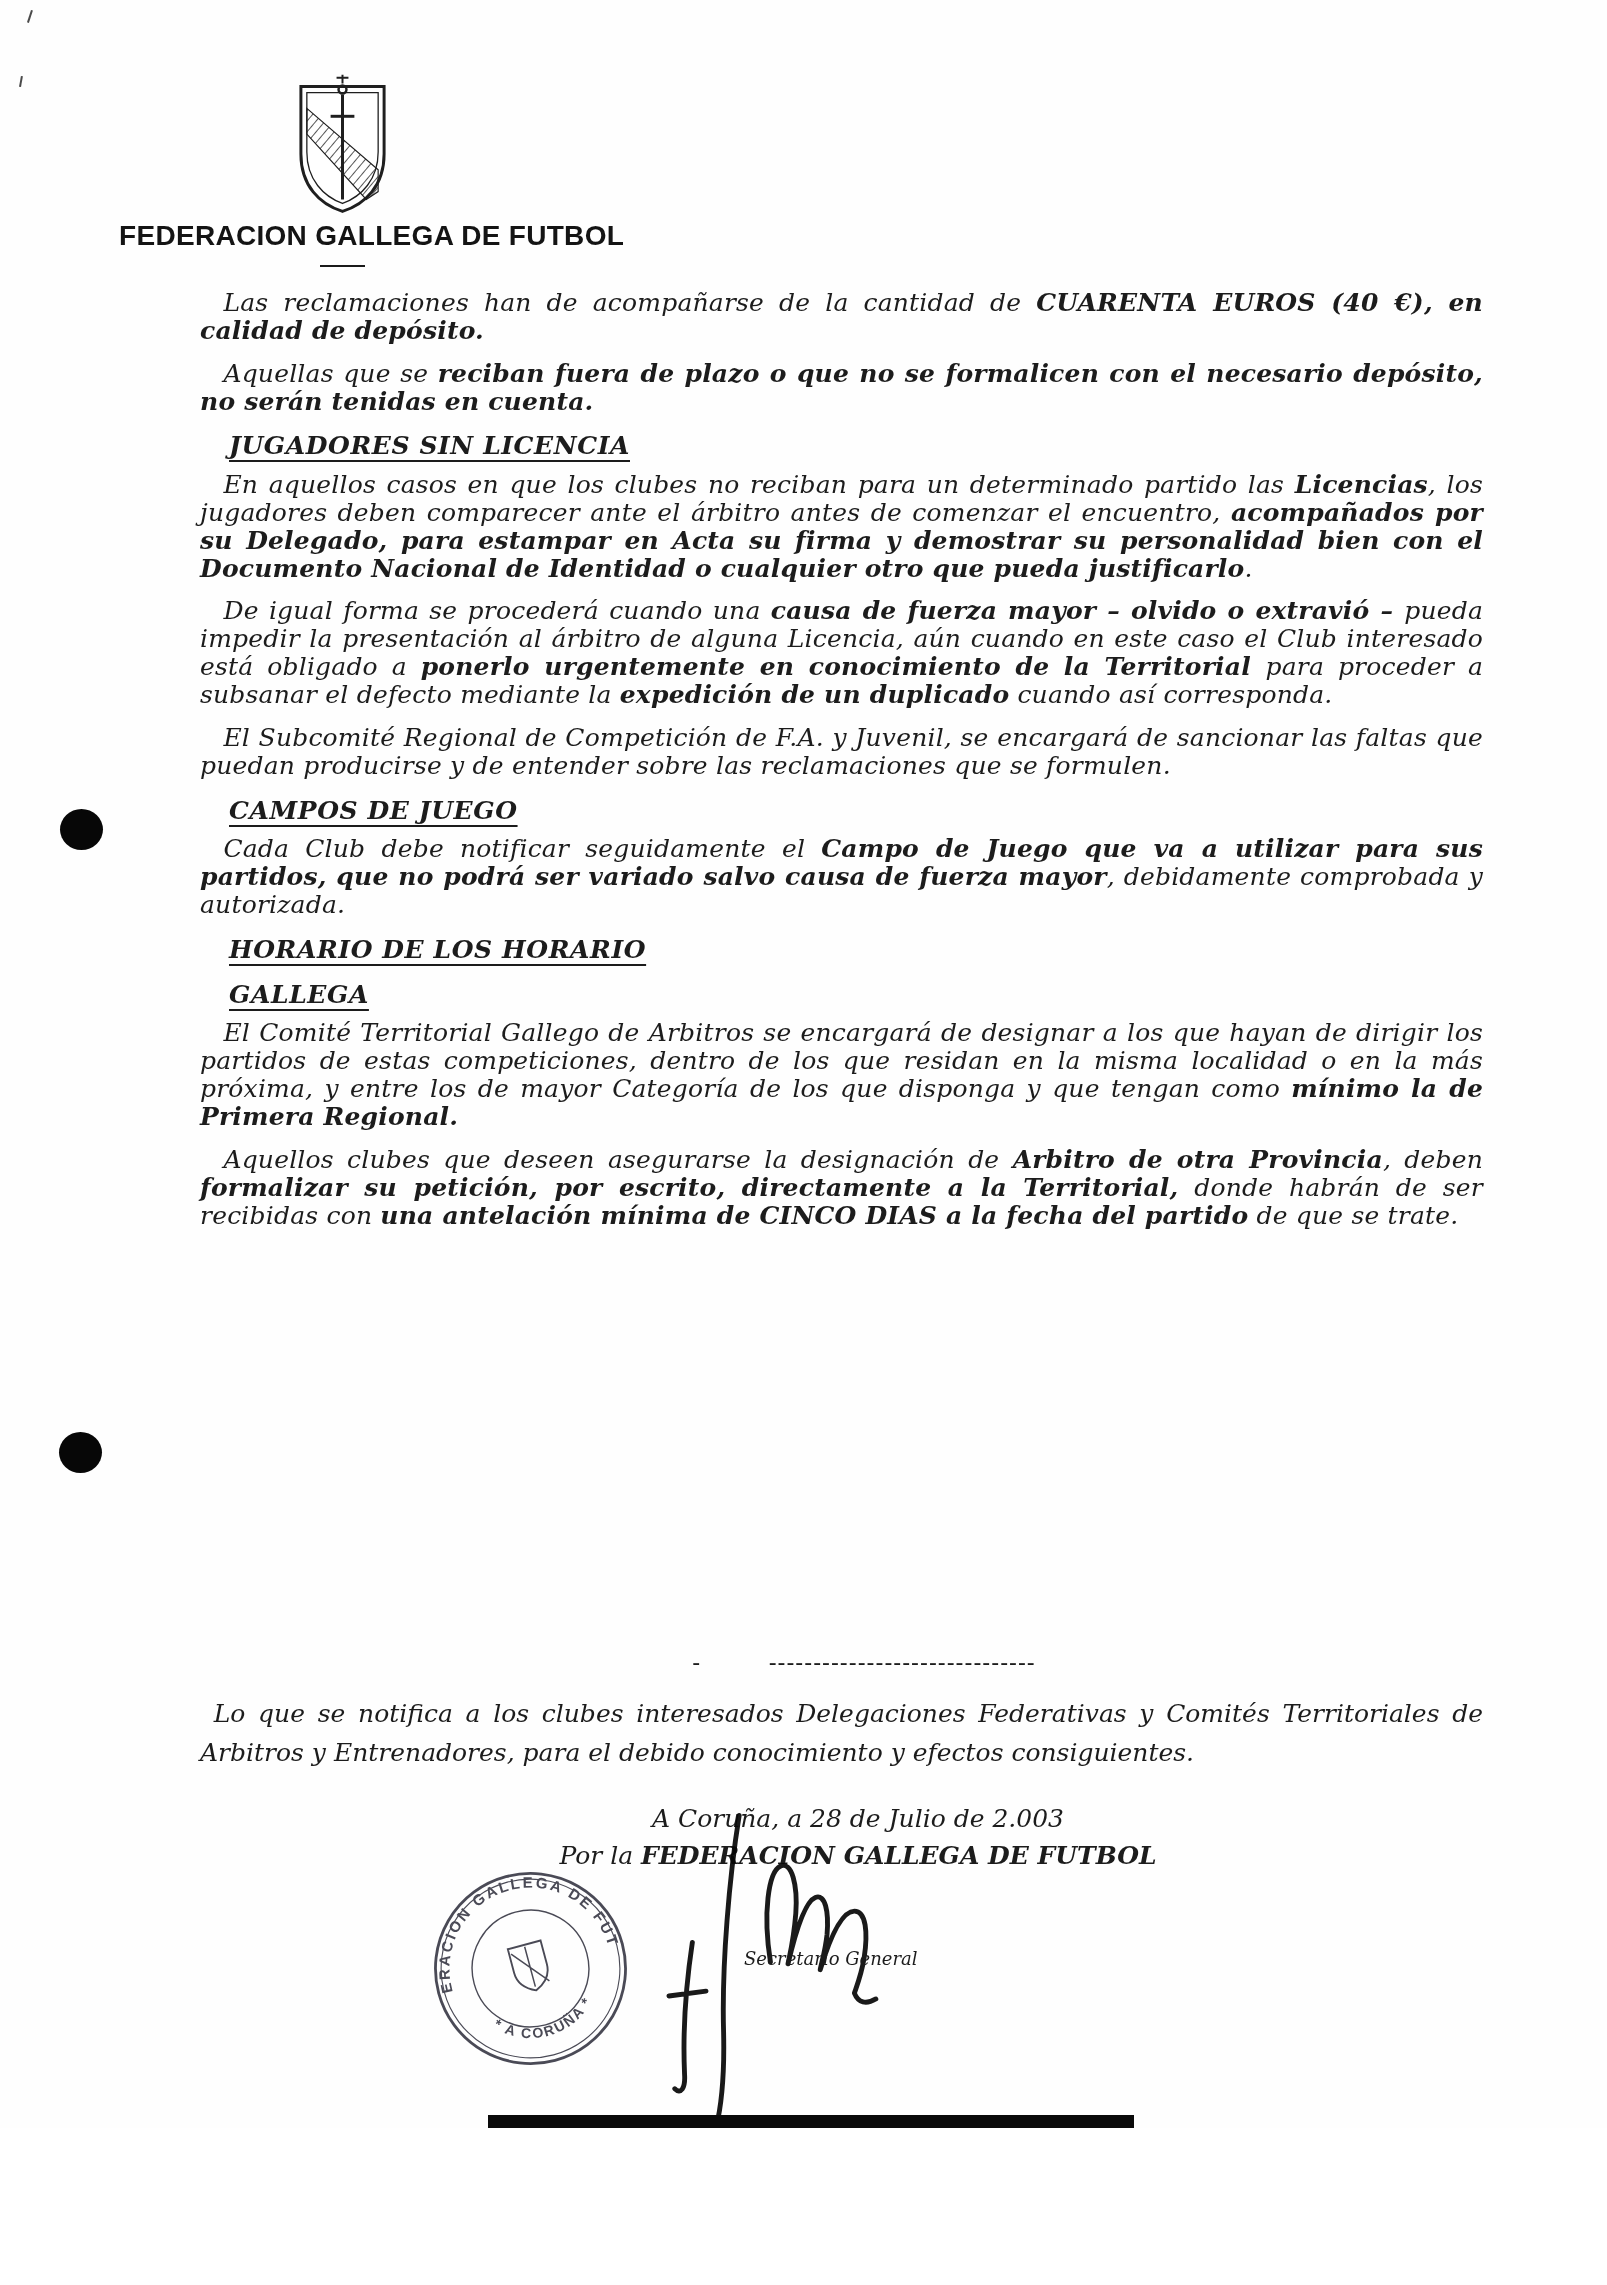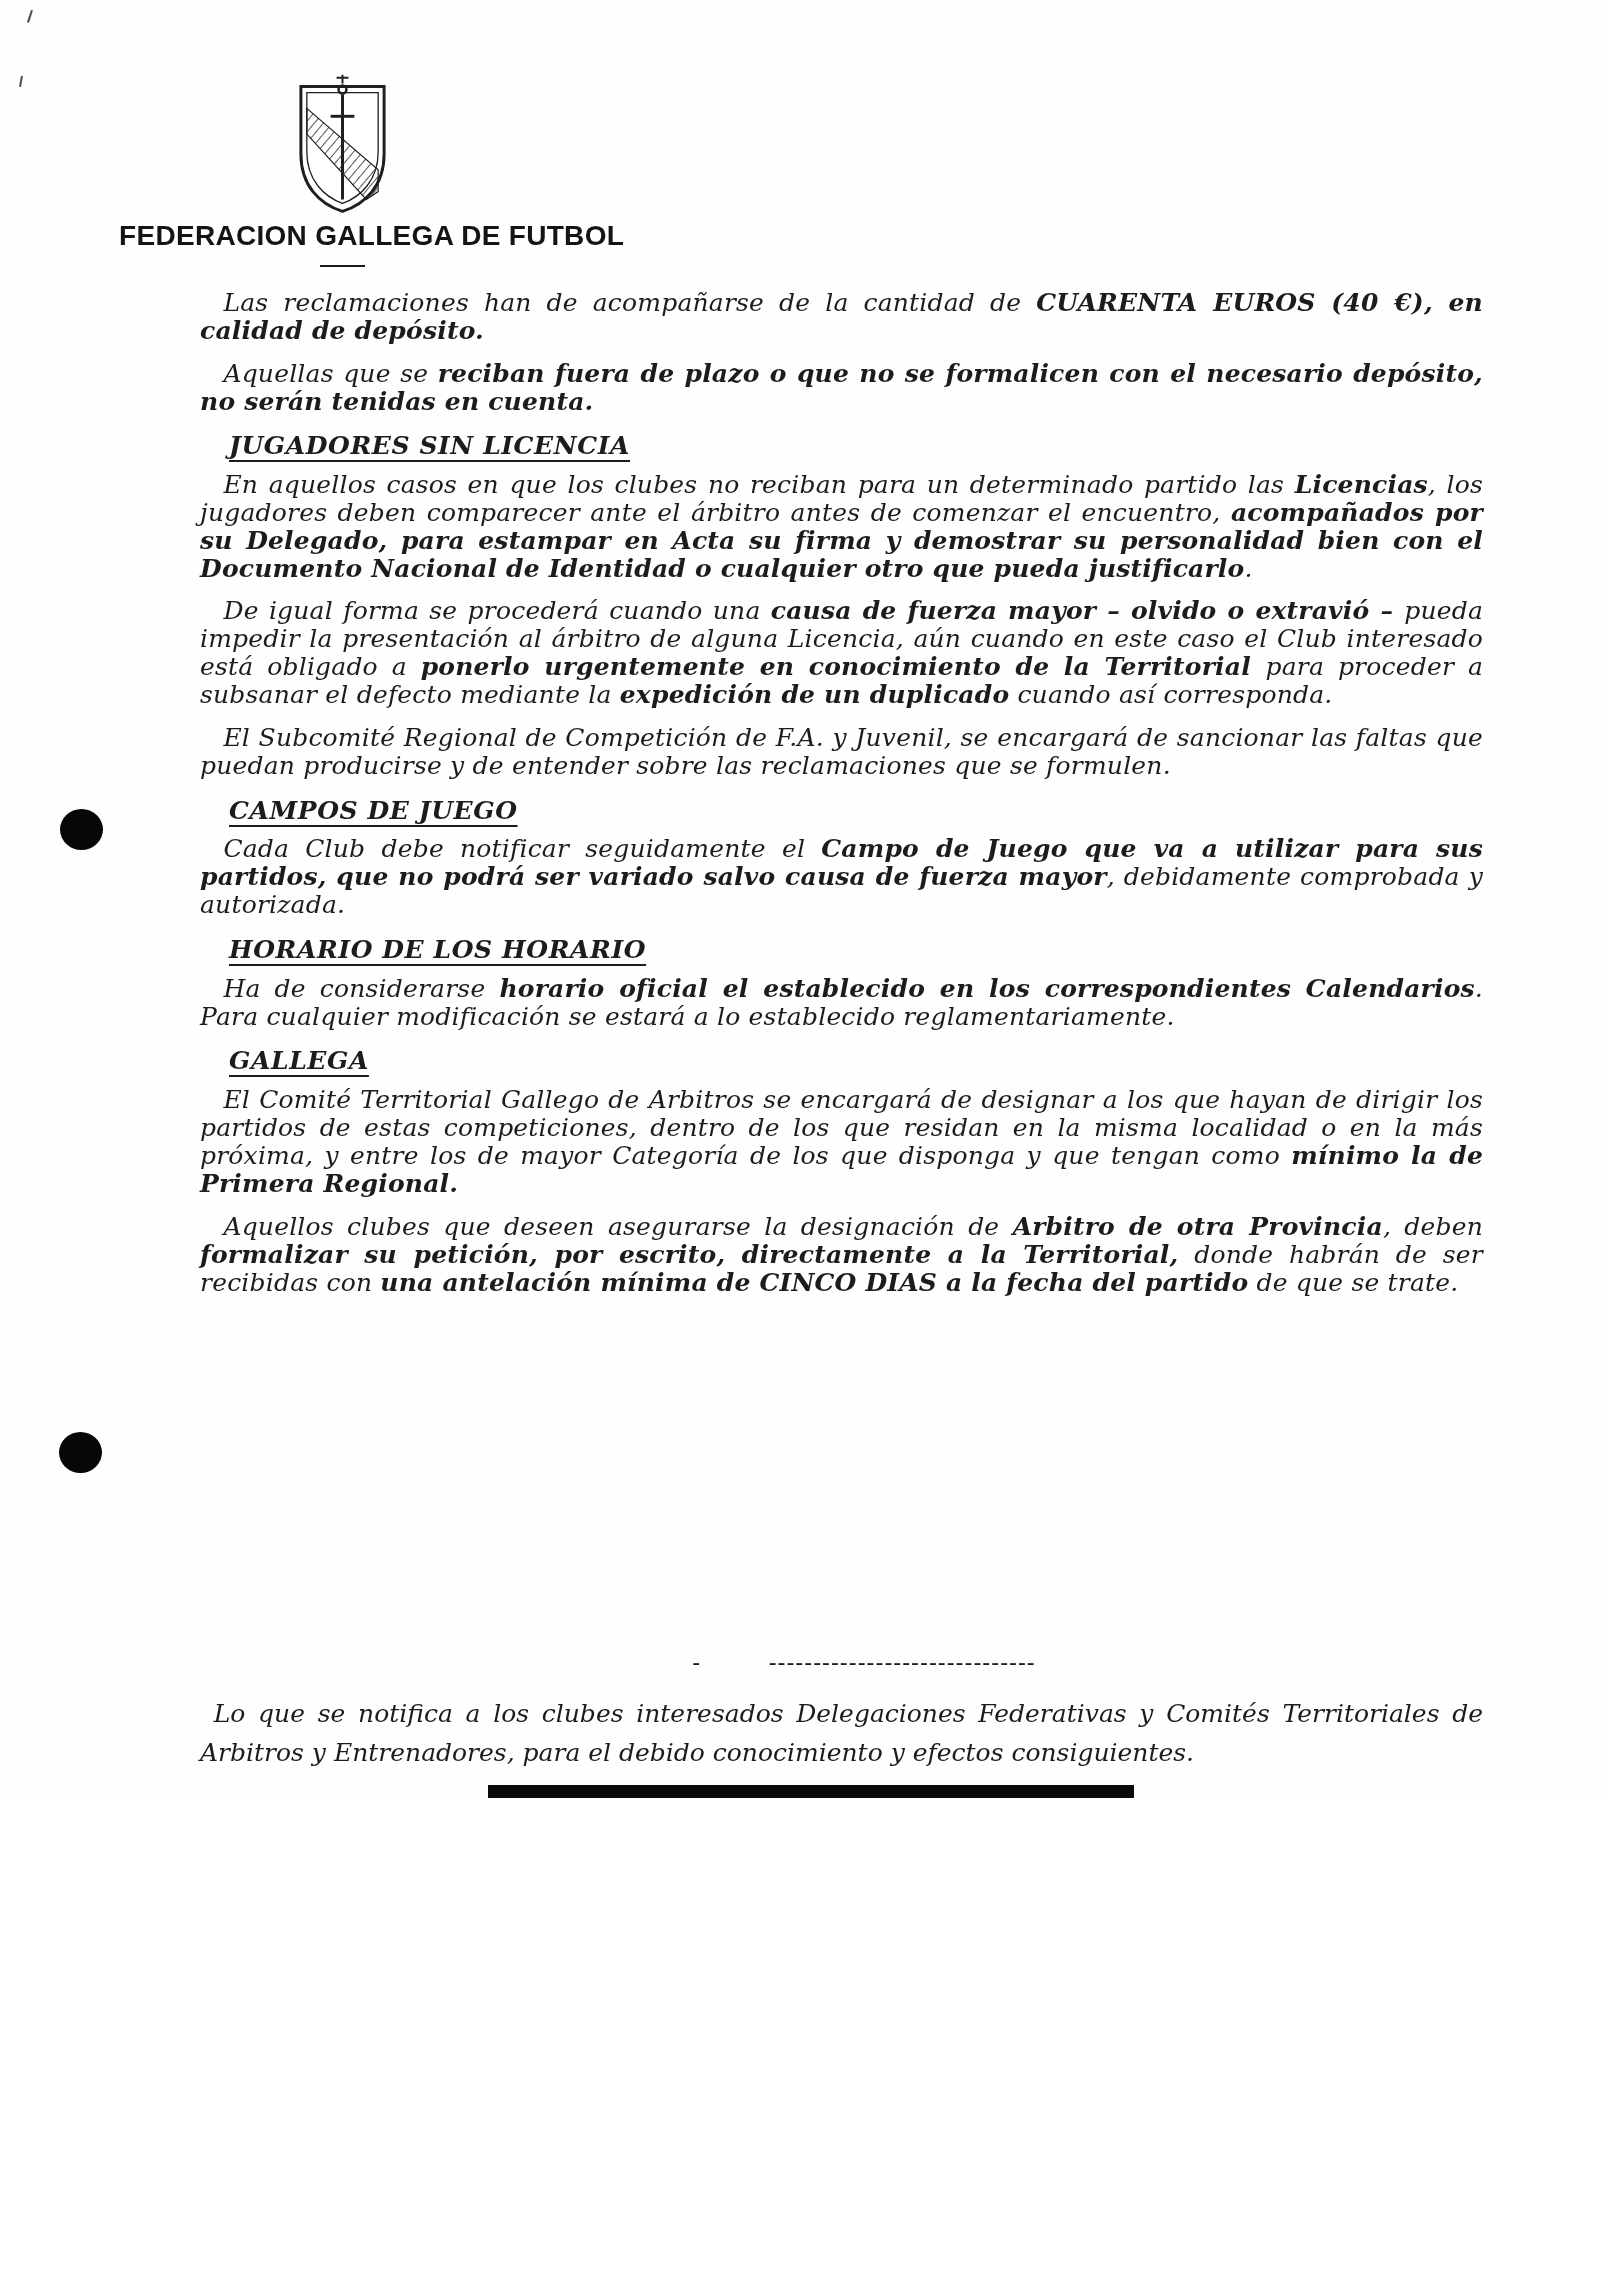--- a/index.html
+++ b/index.html
@@ -4,7 +4,7 @@
 <style>
   html,body { margin:0; padding:0; background:#ffffff; }
   .page {
-    position:relative; width:1607px; height:1798px;
+    position:relative; width:1607px; height:2128px;
     background:#fefefe; overflow:hidden;
     font-family:"DejaVu Serif", serif; color:#1c1c1c;
   }

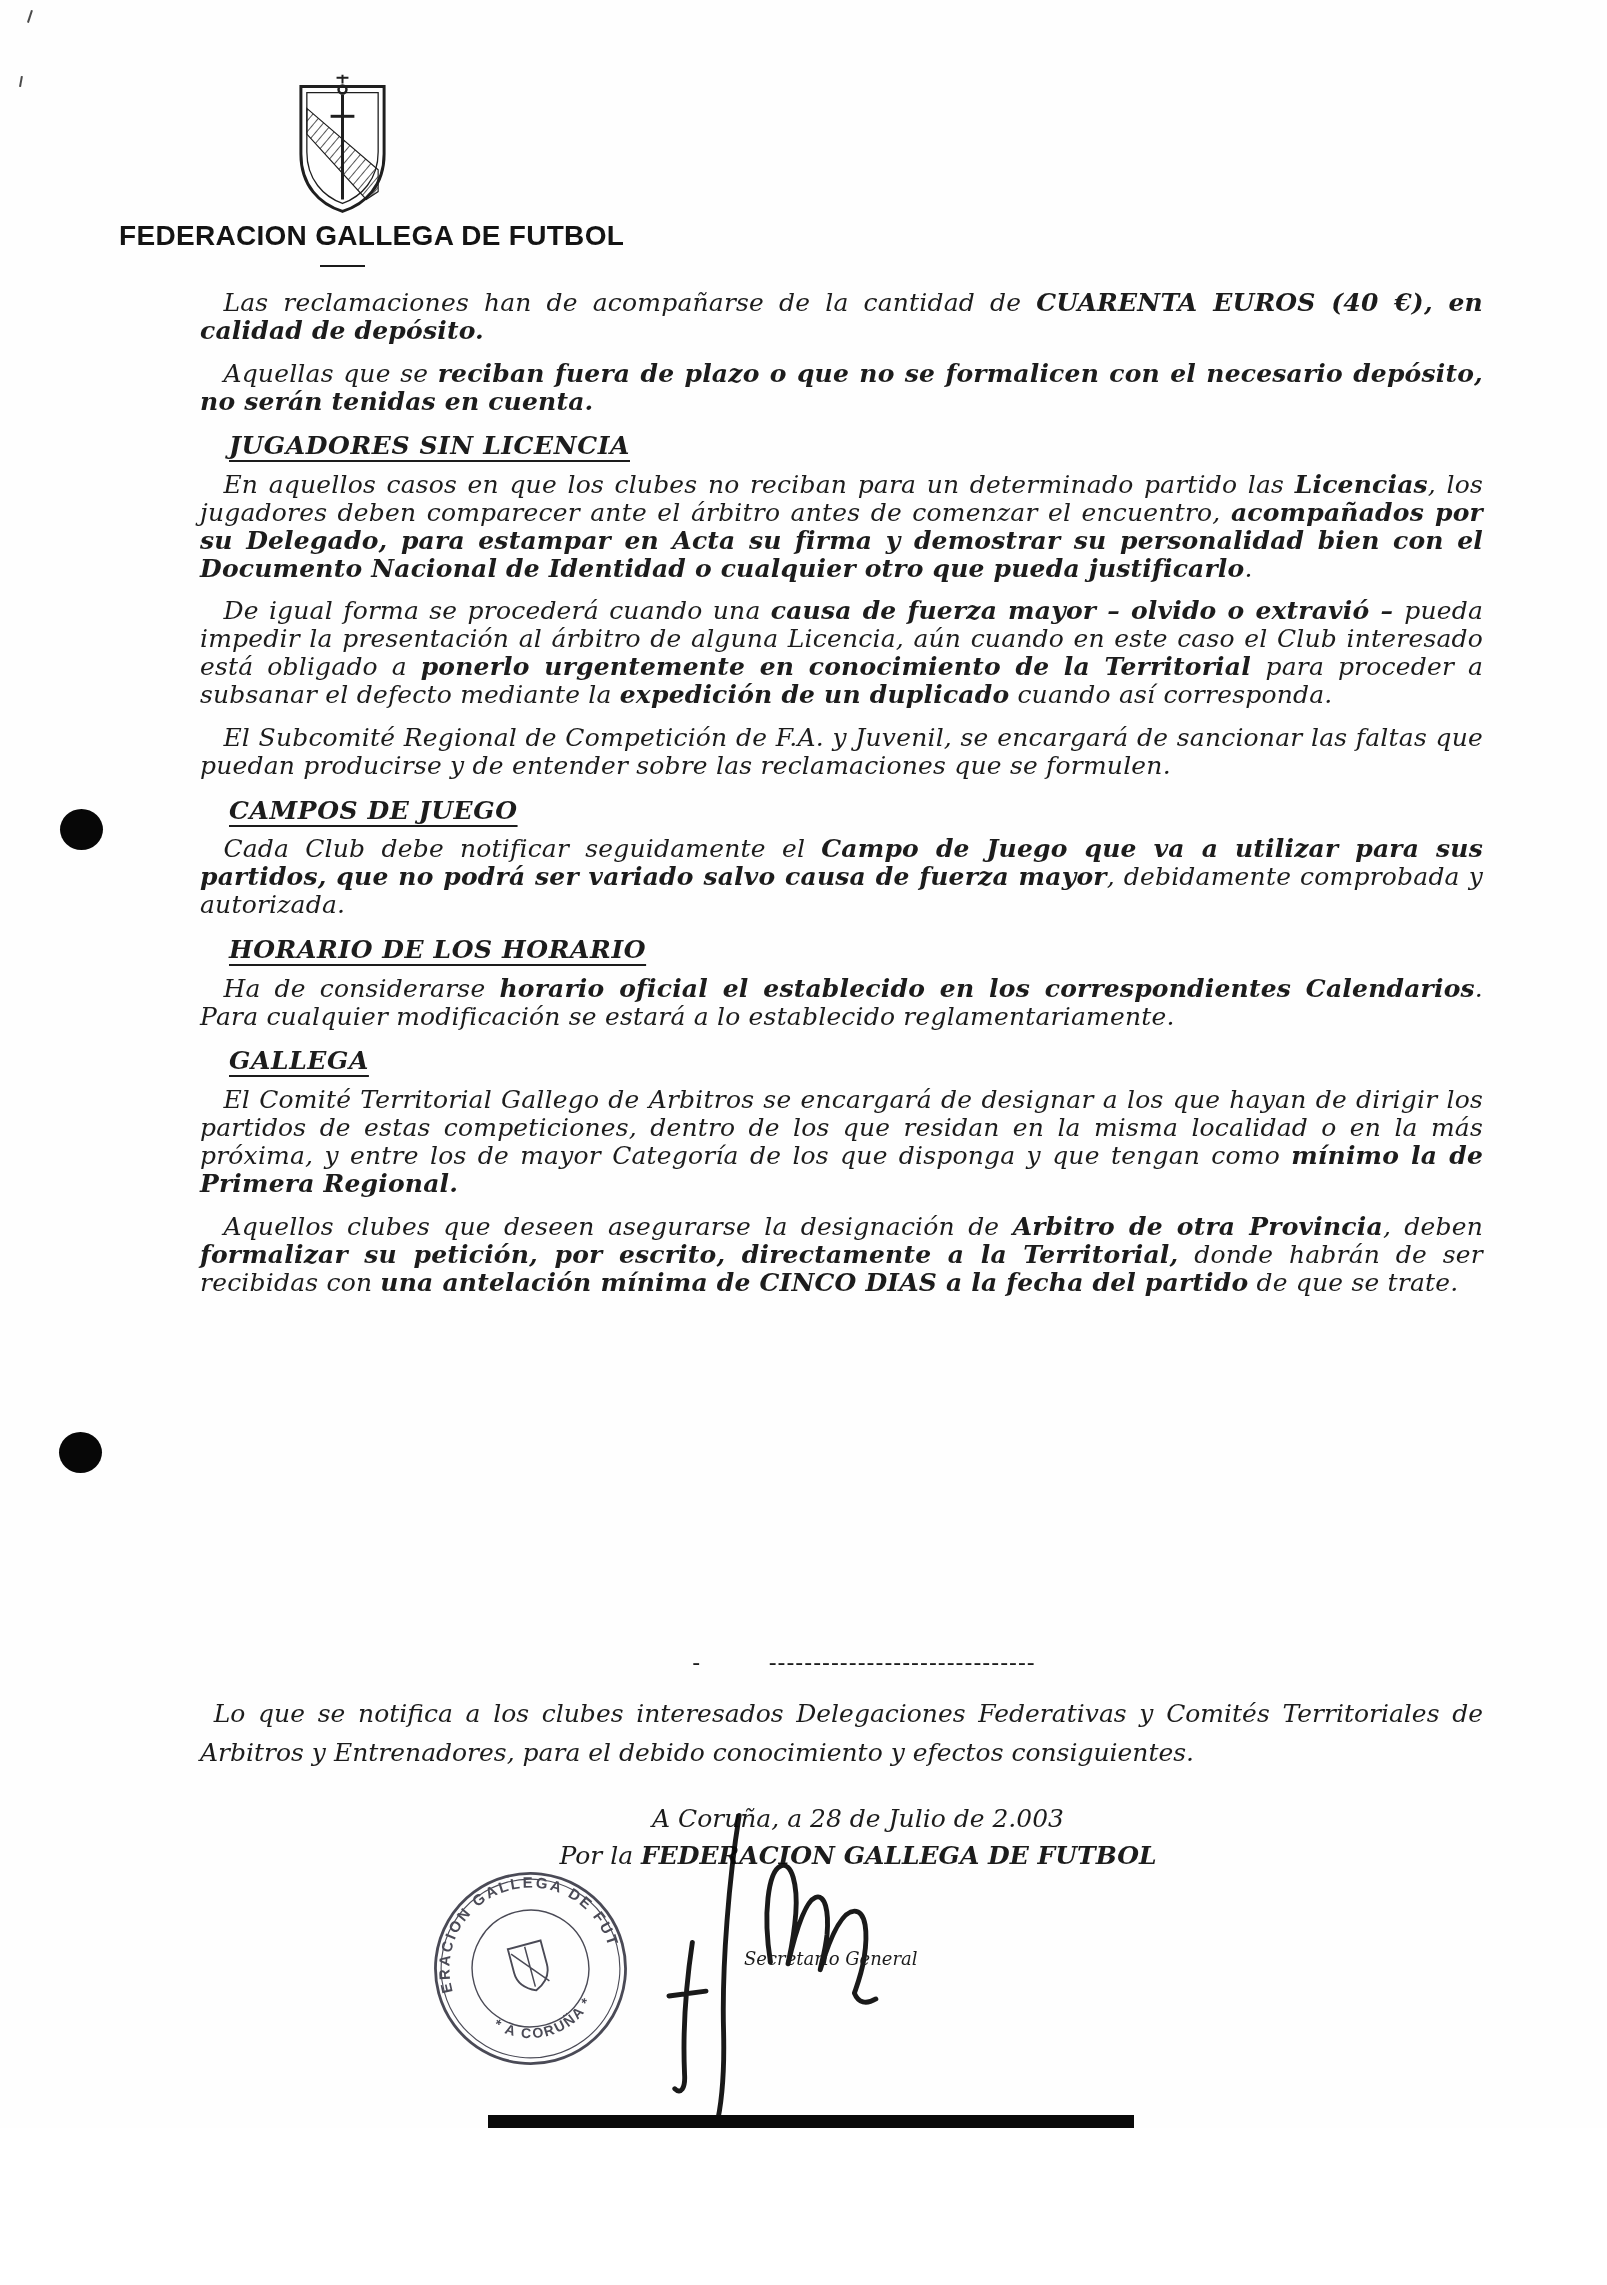--- a/index.html
+++ b/index.html
@@ -109,7 +109,6 @@
 
     <p class="para sec">HORARIO DE LOS HORARIO</p>
 
-    <p class="para"><span>Ha de considerarse </span><span class="bd">horario oficial el establecido en los correspondientes Calendarios</span><span>. Para cualquier modificación se estará a lo establecido reglamentariamente.</span></p>
 
     <p class="para sec">GALLEGA</p>
 

